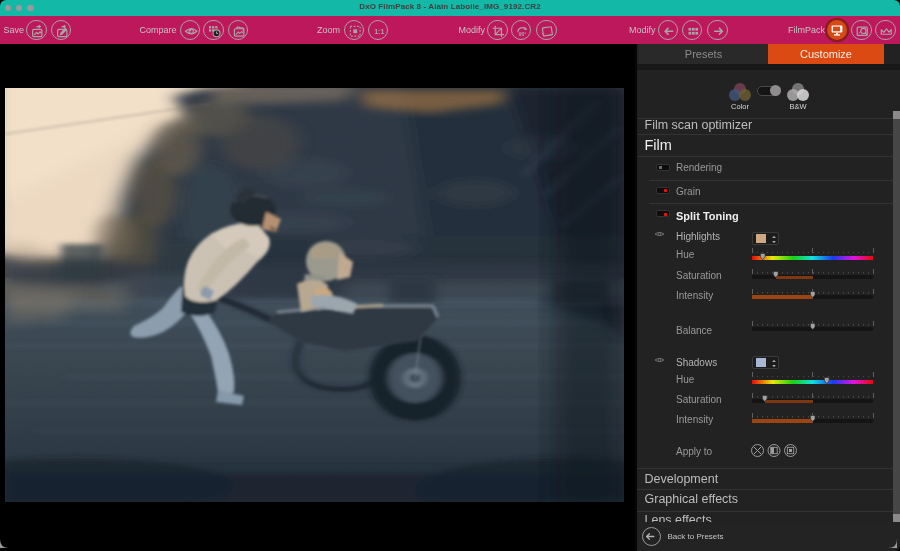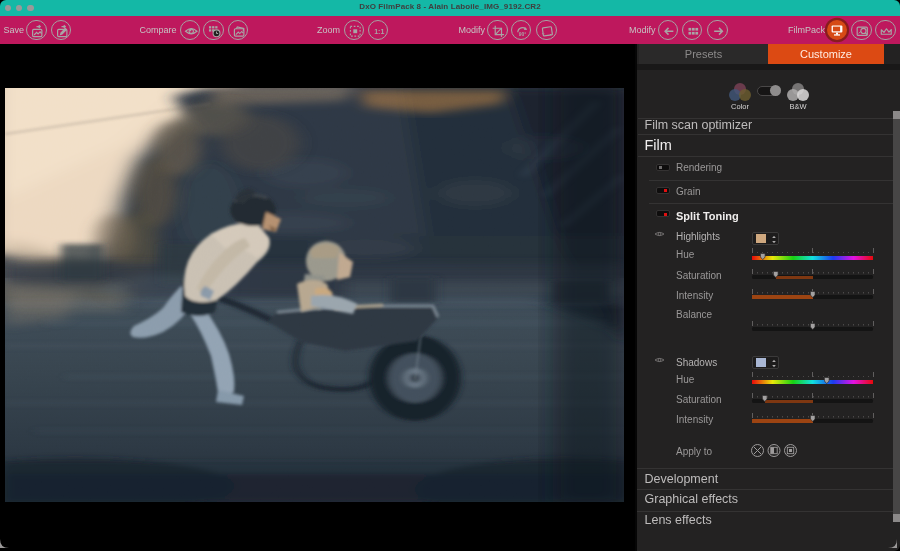--- a/index.html
+++ b/index.html
@@ -420,7 +420,7 @@
     <svg class="handle" style="left:172.5px;top:246.5px;" viewBox="0 0 5.5 7">
         <path d="M0.4 0.4 h4.7 v3.6 L2.75 6.6 L0.4 4 Z" fill="#a3a1a1" stroke="#2c2b2b" stroke-width="0.7"></path>
       </svg>
-    <div class="lbl" style="left:39px;top:265px;">Balance</div>
+    <div class="lbl" style="left:39px;top:281px;">Balance</div>
     <div class="ticks" id="t4" style="top:276.5px;"></div>
     <div class="track" style="top:283px;"></div>
     <svg class="handle" style="left:172.5px;top:278.5px;" viewBox="0 0 5.5 7">

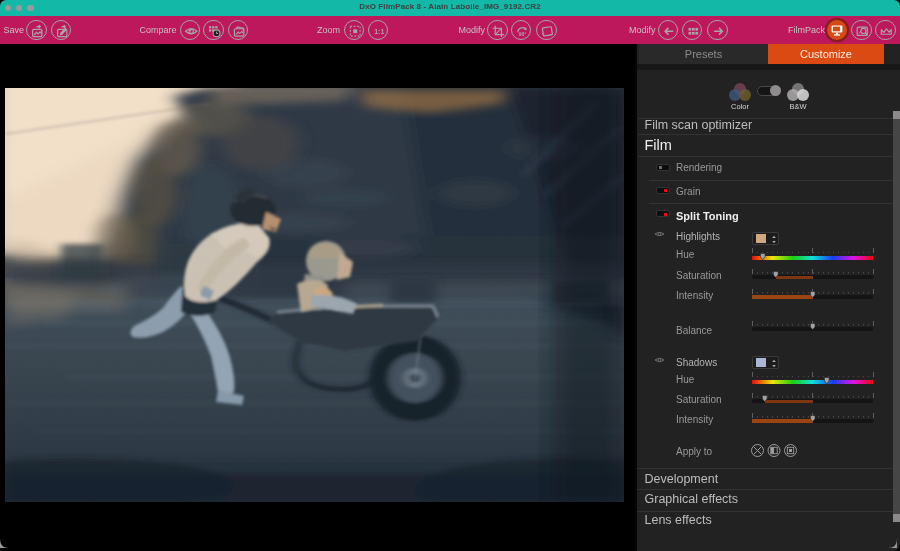--- a/index.html
+++ b/index.html
@@ -481,6 +481,14 @@
   </div>
   <div id="panelline"></div>
 
+  <div id="botbar">
+    <div style="position:absolute;left:4.5px;top:4.8px;width:19px;height:19px;border:1.2px solid #9a9898;border-radius:50%;">
+      <svg width="19" height="19" viewBox="0 0 19 19" style="position:absolute;left:-1.2px;top:-1.2px;">
+        <path d="M5.8 9.5h7 M8.5 6.7L5.6 9.5l2.9 2.9" stroke="#b5b3b3" stroke-width="1.3" fill="none" stroke-linecap="round" stroke-linejoin="round"></path>
+      </svg>
+    </div>
+    <div style="position:absolute;left:30.5px;top:10px;font-size:8px;color:#c6c4c4;">Back to Presets</div>
+  </div>
 
   <div style="position:absolute;left:893px;top:111px;width:7px;height:411px;background:#474646;"></div>
   <div style="position:absolute;left:893px;top:111px;width:7px;height:8px;background:#8b8989;"></div>

